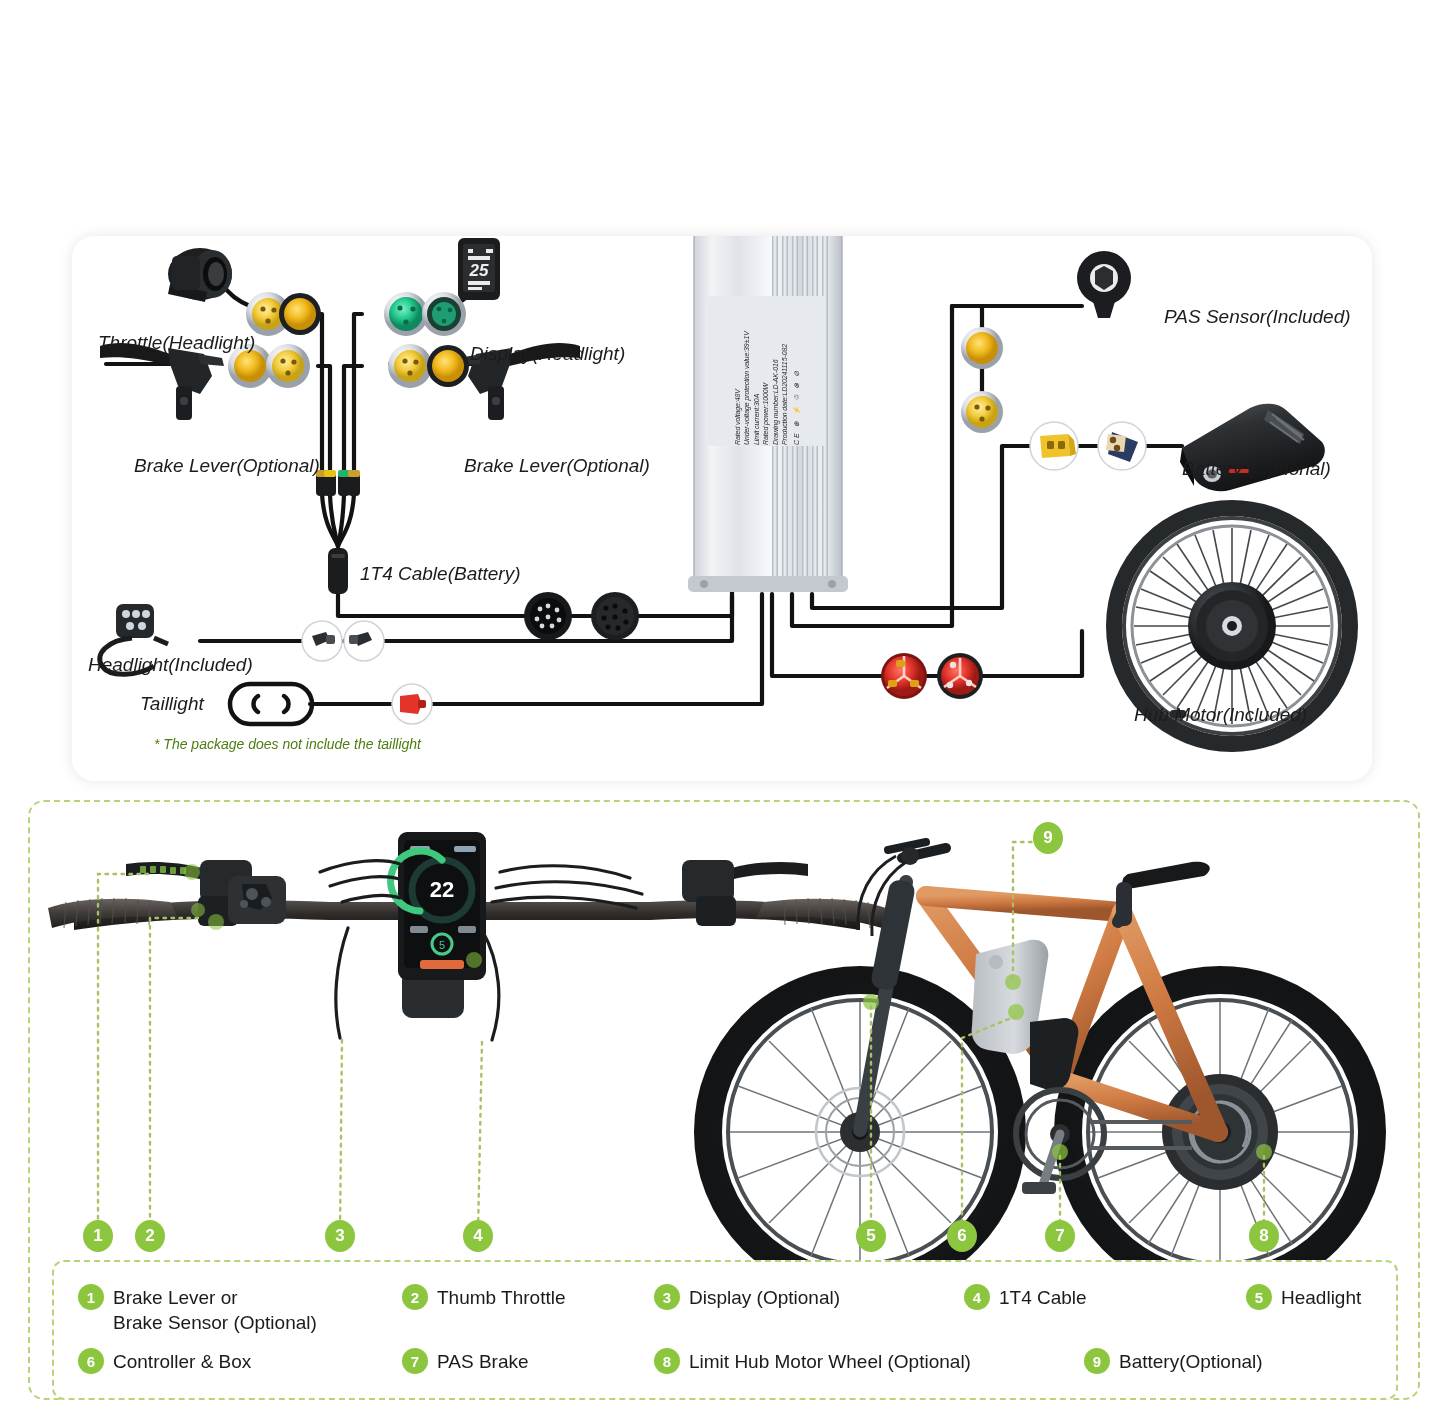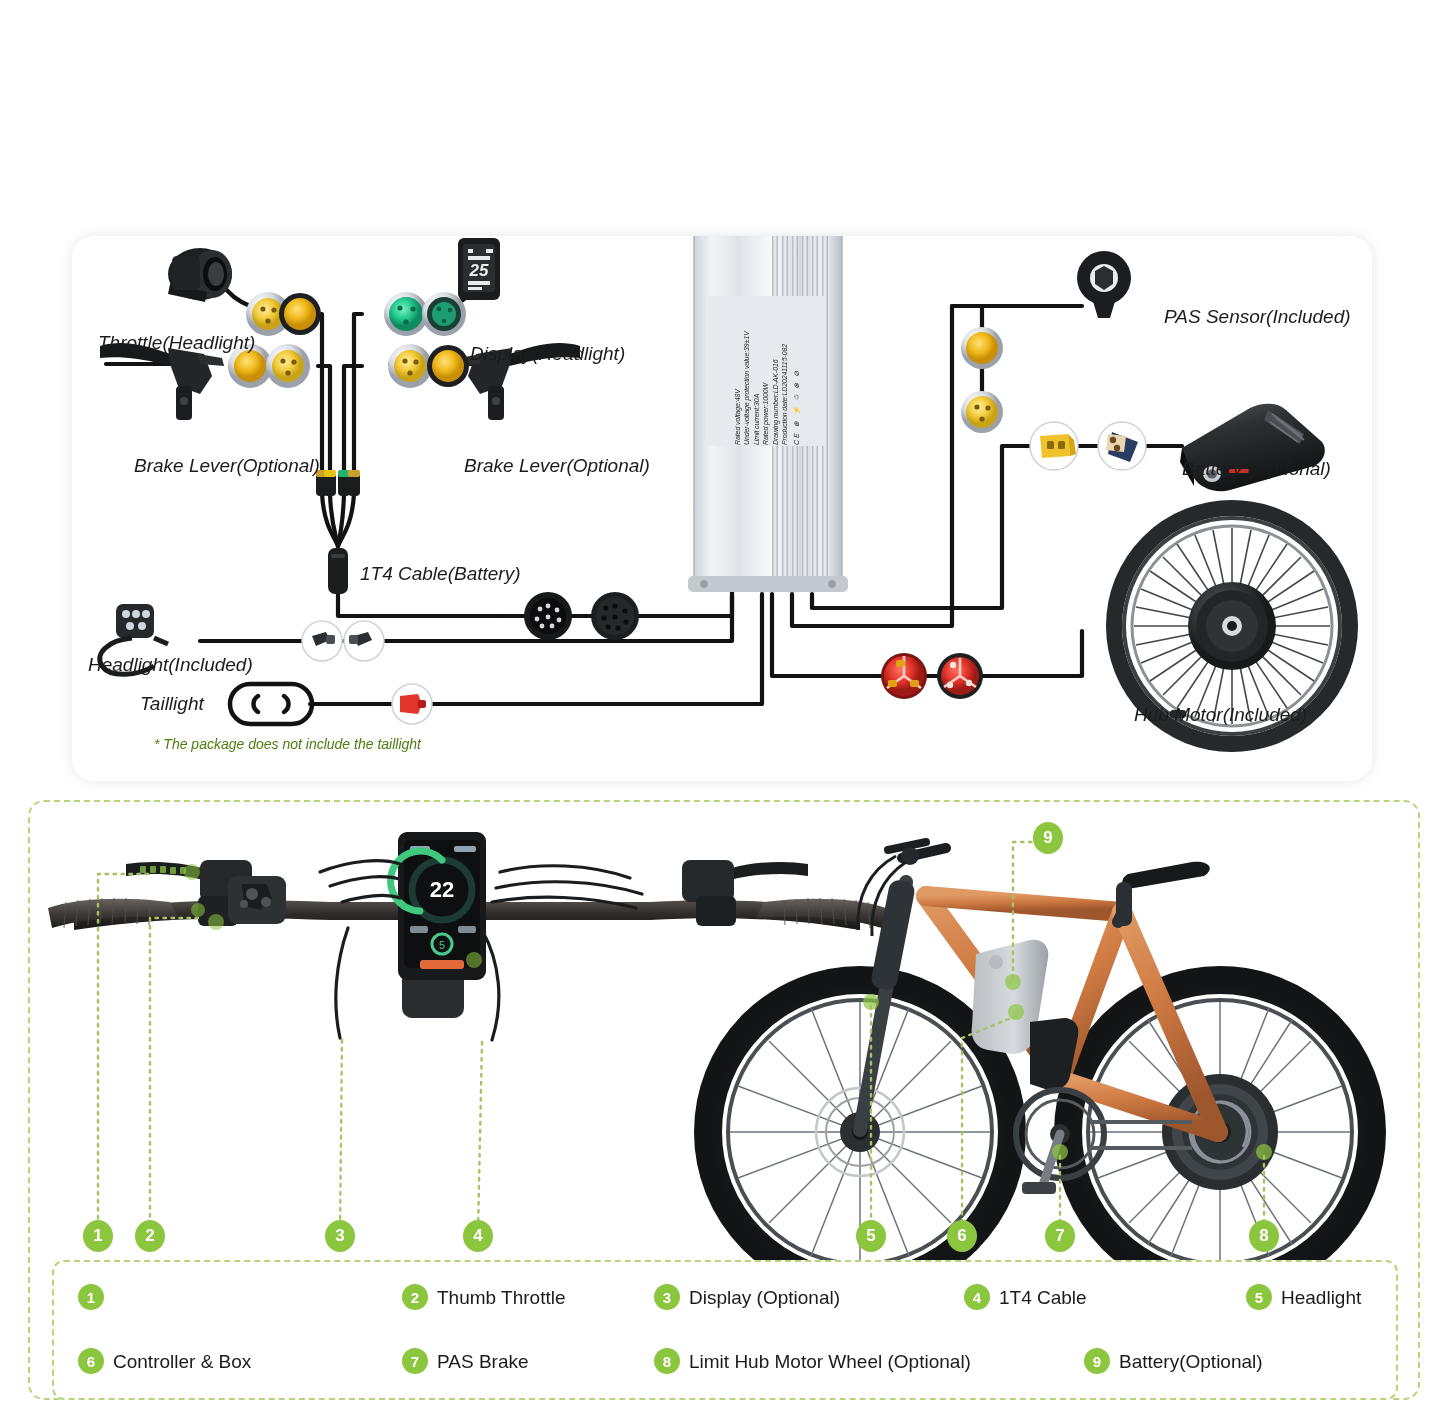--- a/index.html
+++ b/index.html
@@ -761,6 +761,8 @@
   <div class="legend-box">
     <div class="legend-item" style="left:24px; top:22px;">
       <div class="num-badge">1</div>
+      <div class="legend-text" style="white-space:pre-line;">Brake Lever or
+Brake Sensor (Optional)</div>
     </div>
     <div class="legend-item" style="left:348px; top:22px;">
       <div class="num-badge">2</div>

